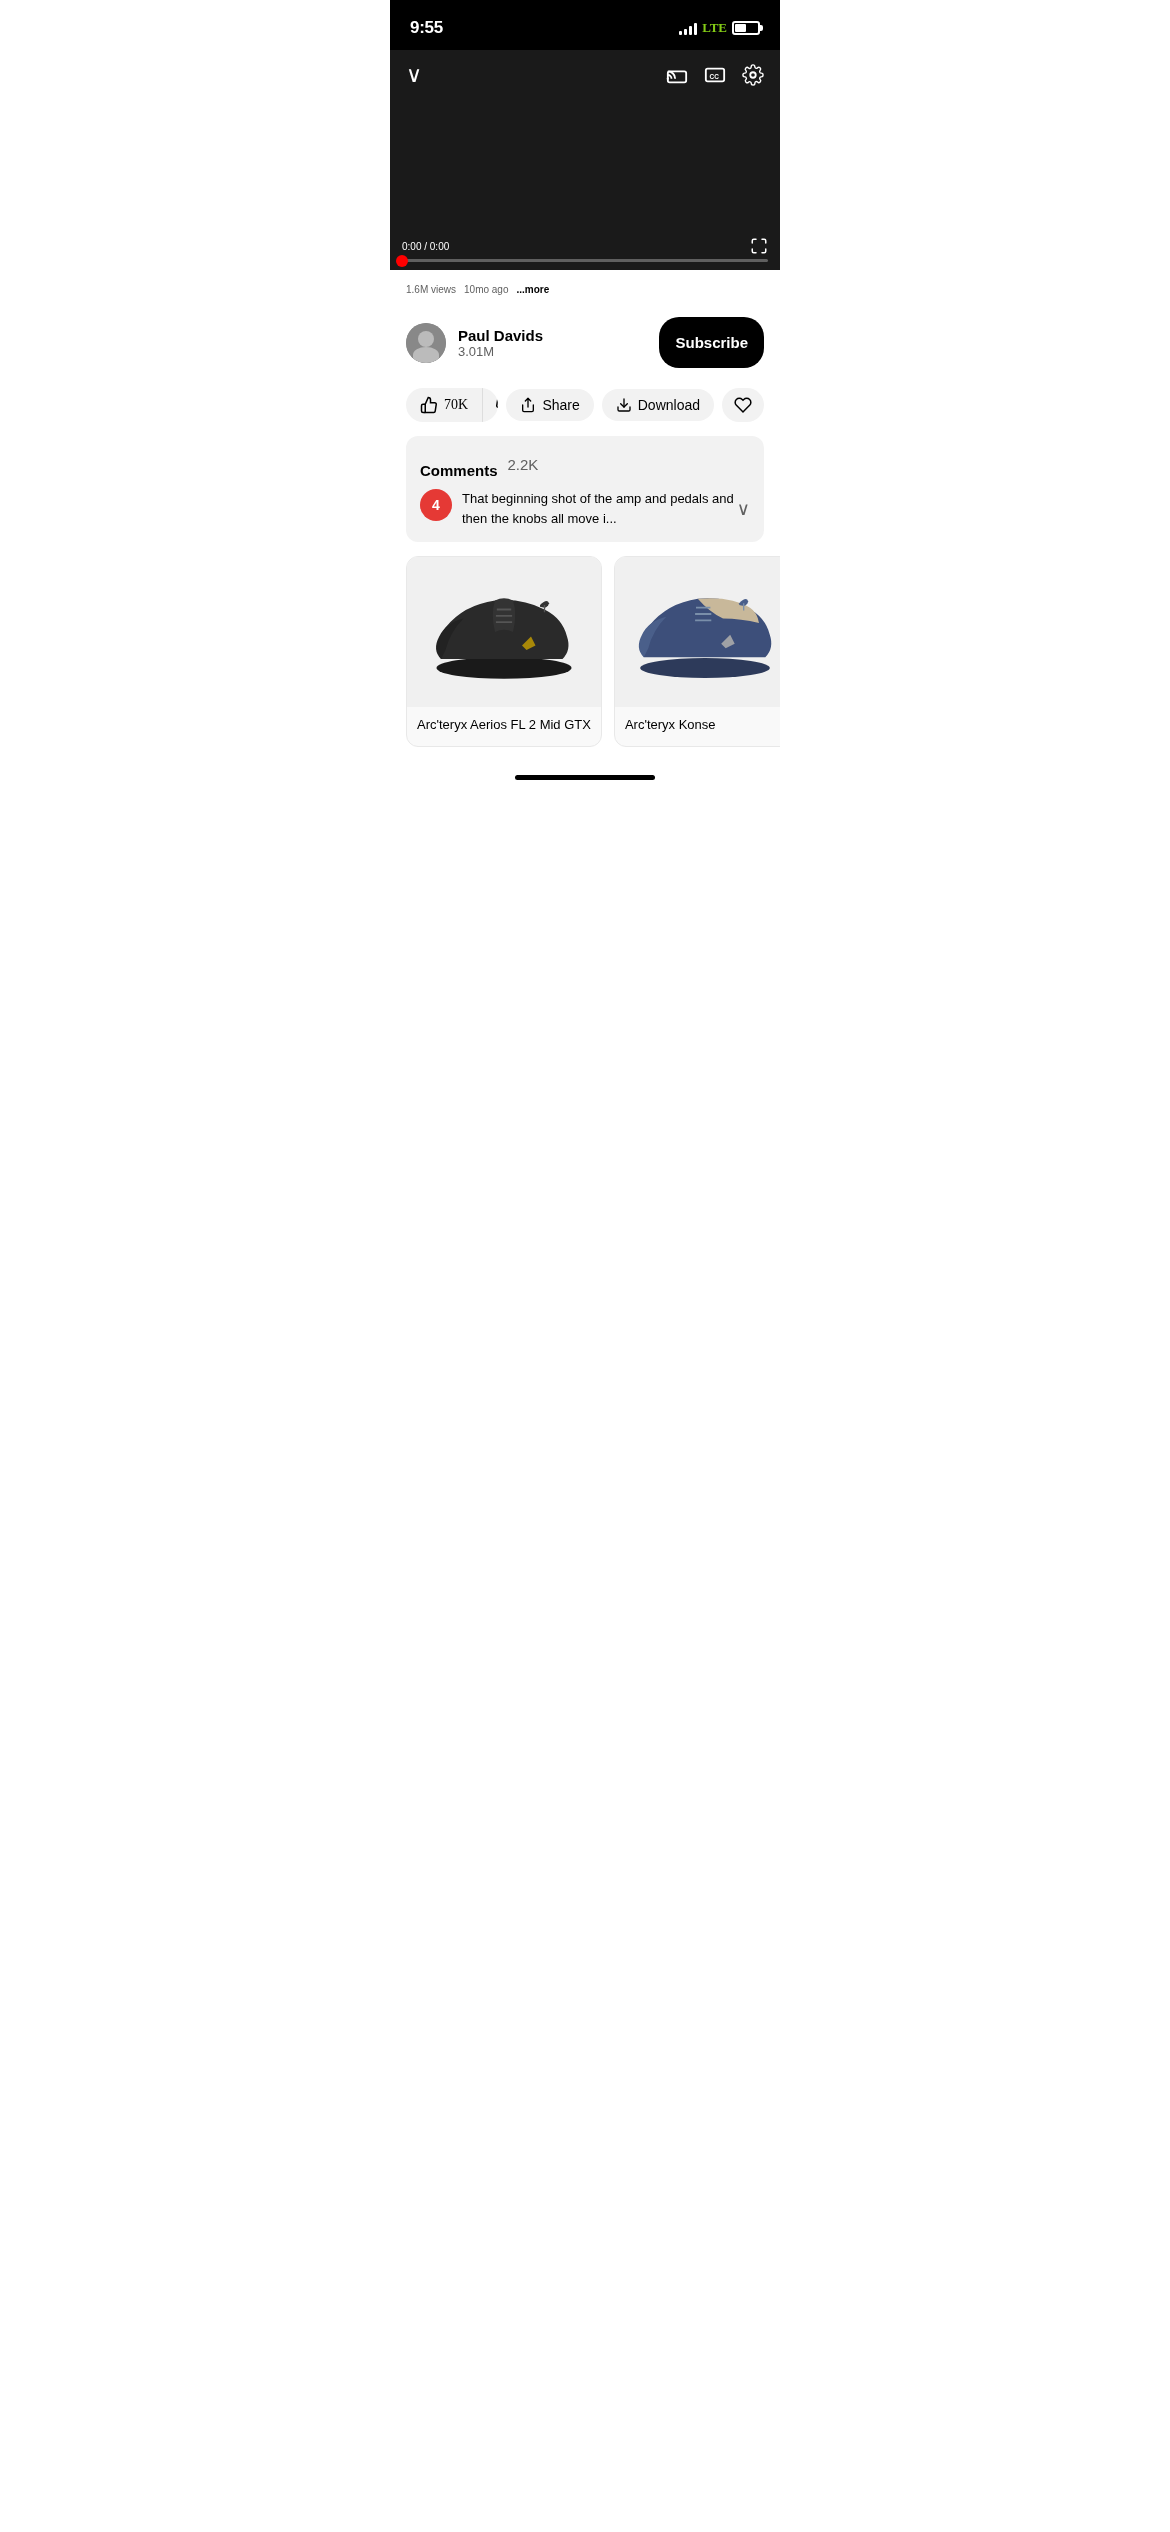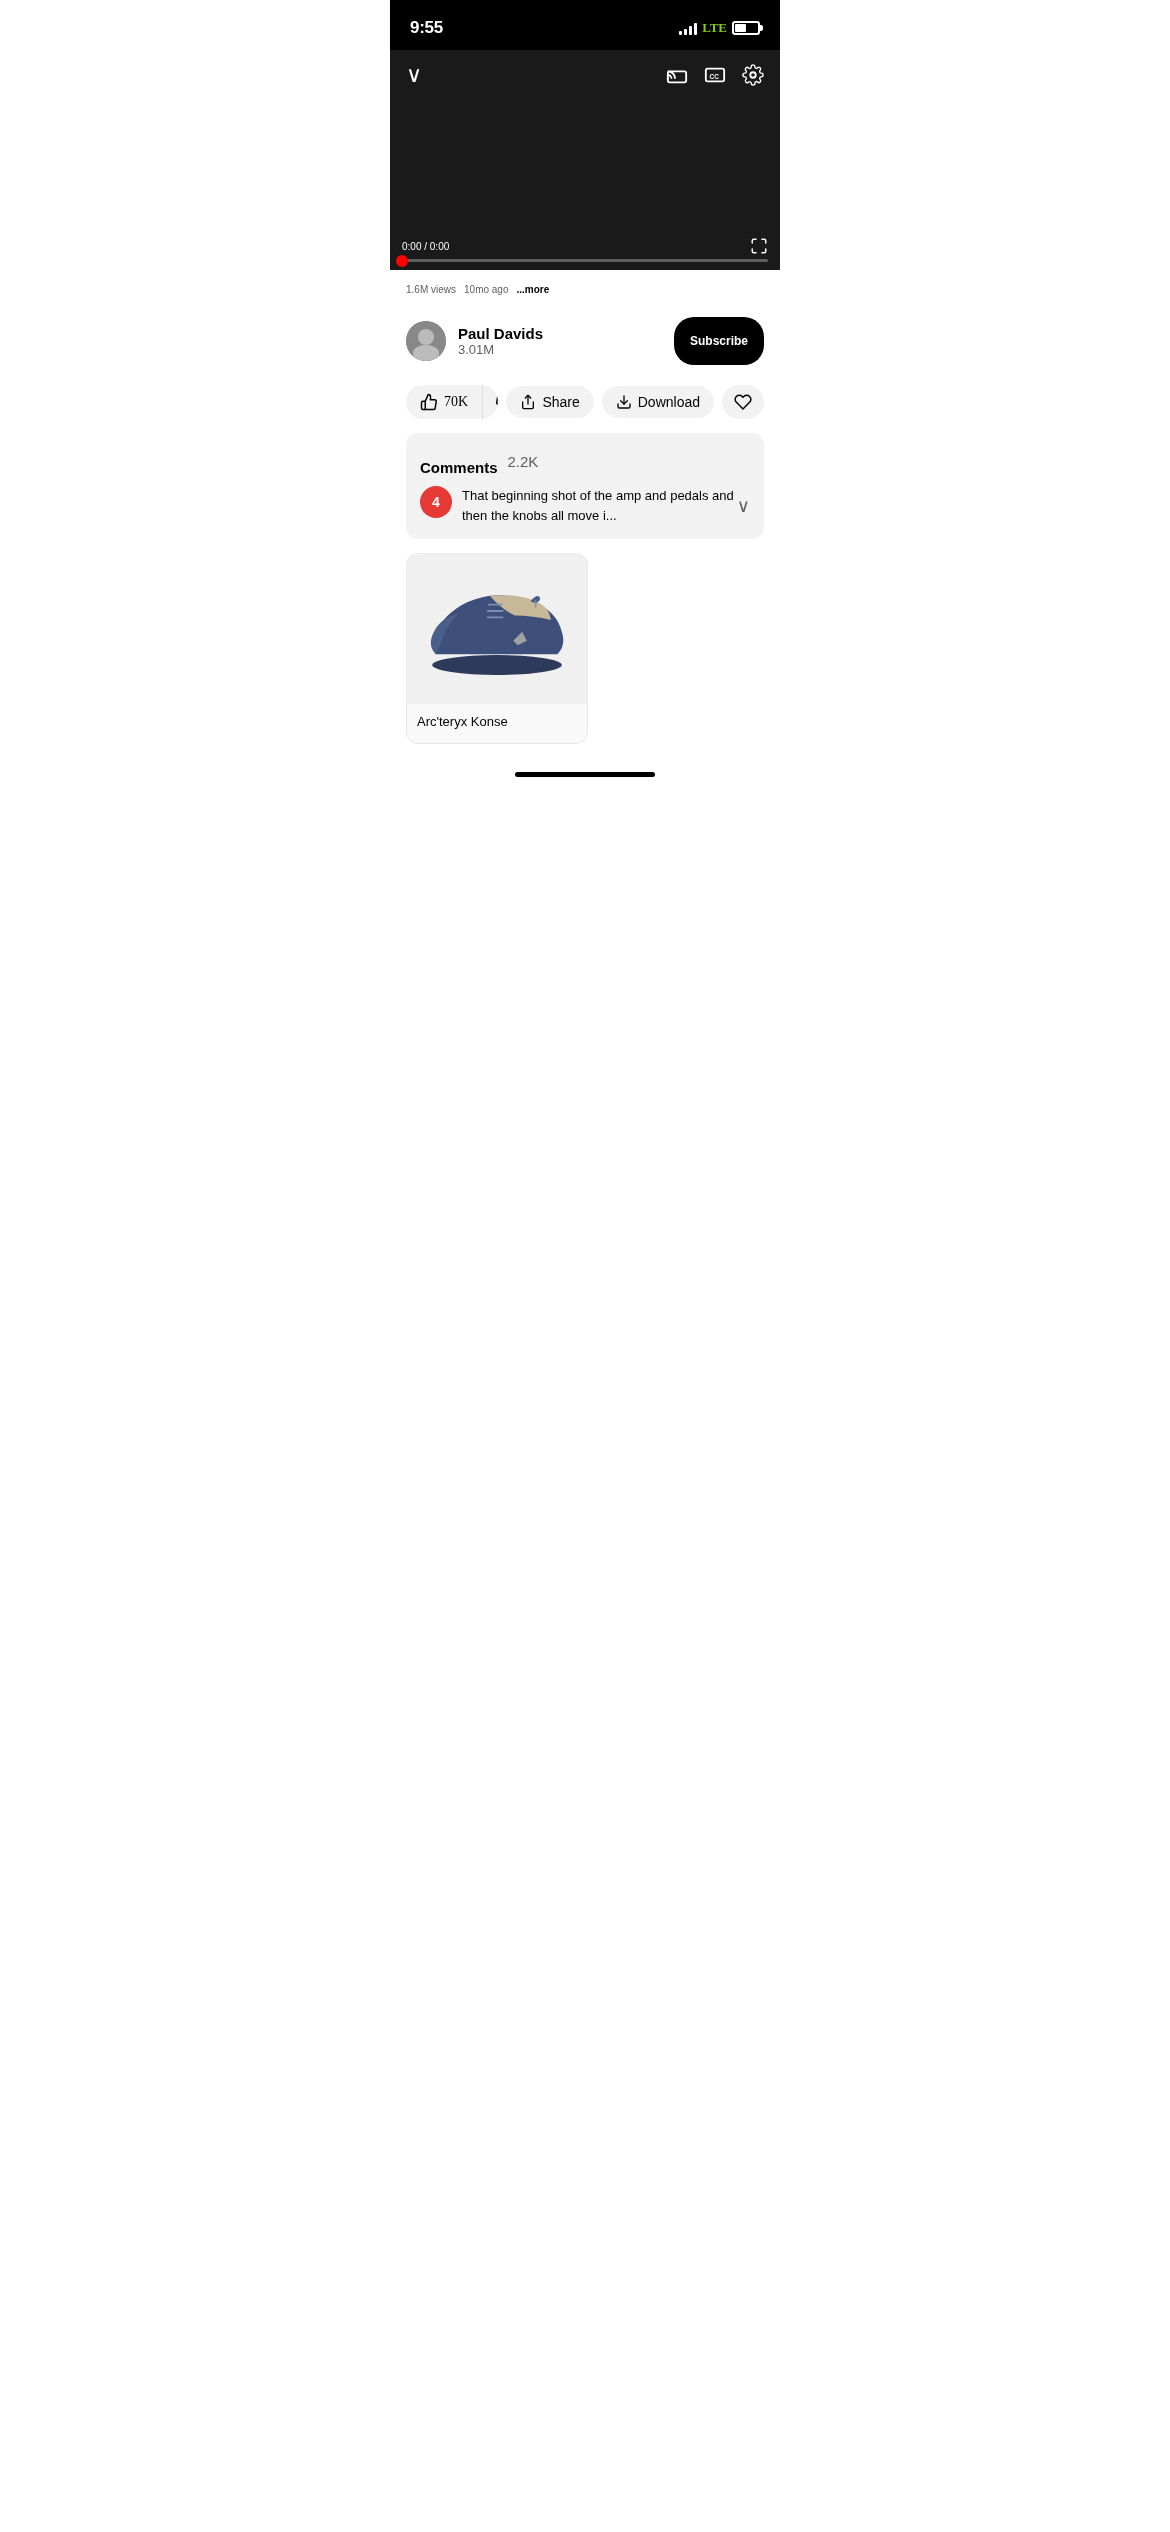--- a/index.html
+++ b/index.html
@@ -296,7 +296,7 @@
       border: none;
       border-radius: 20px;
       padding: 17px 16px;
-      font-size: 12px;
+      font-size: 15px;
       font-weight: 600;
       cursor: pointer;
       text-align: right;

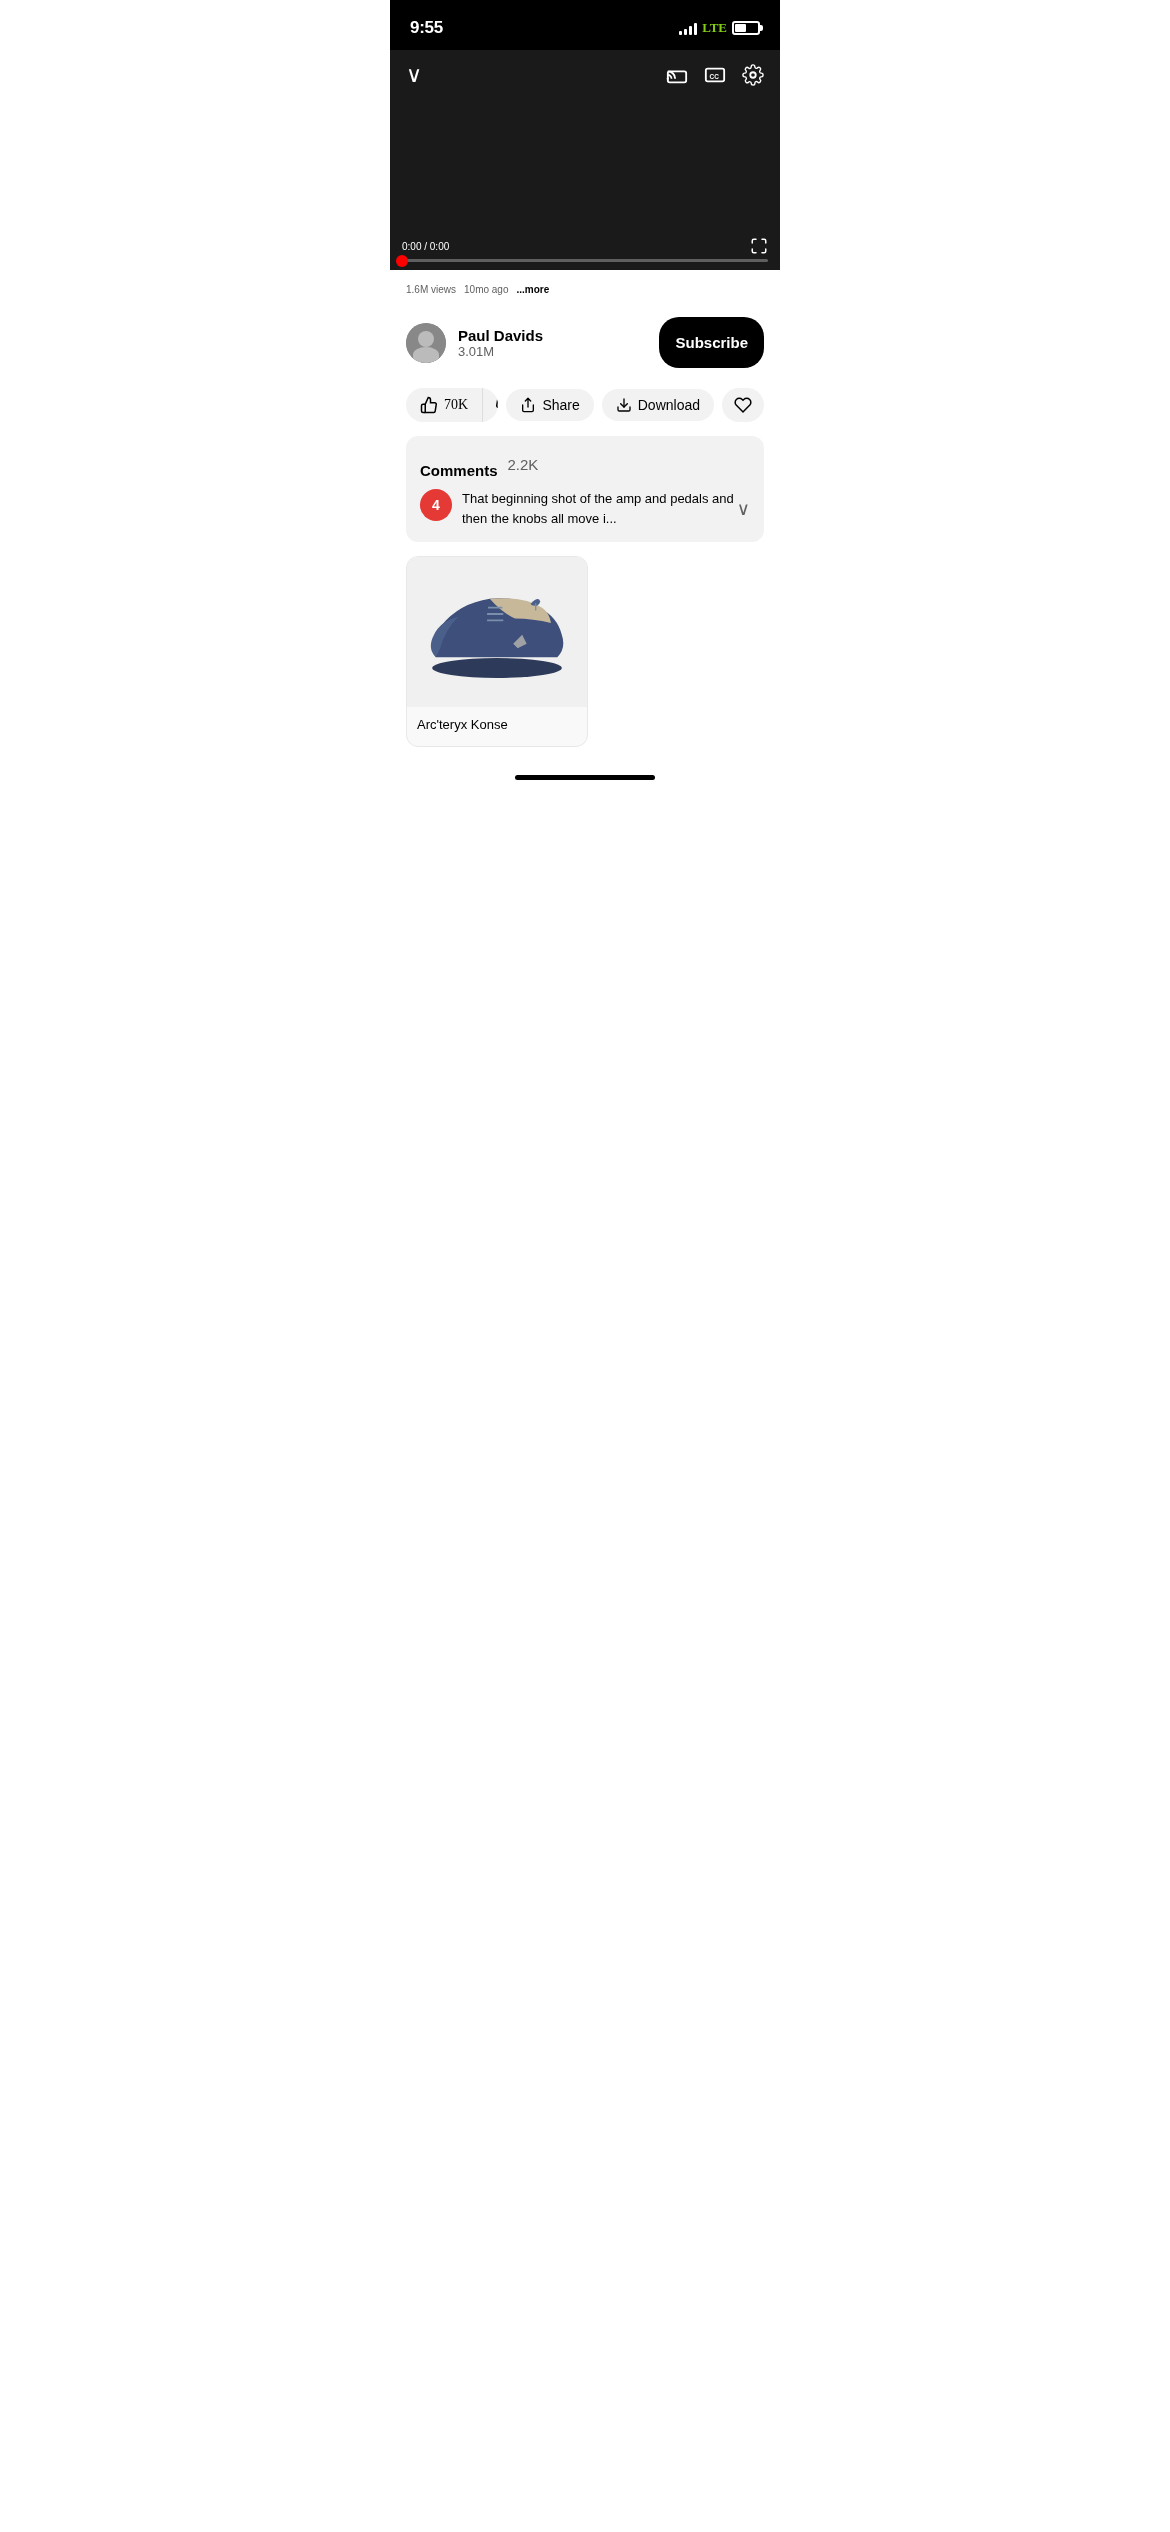--- a/index.html
+++ b/index.html
@@ -608,6 +608,31 @@
 <div class="products-section">
   <div class="products-grid">
 
+    <div class="product-card">
+      <div class="product-image">
+
+        <svg viewBox="0 0 200 120" width="180" height="110">
+
+          <ellipse cx="100" cy="100" rx="75" ry="12" fill="#1a1a1a"></ellipse>
+
+          <path d="M30 90 Q25 70 35 55 Q55 30 90 25 Q120 22 145 35 Q165 45 170 65 Q175 80 165 90 Z" fill="#2a2a2a"></path>
+
+          <path d="M30 90 Q20 80 28 65 Q35 50 55 45 Q40 60 35 80 Z" fill="#222"></path>
+
+          <path d="M90 25 Q100 20 110 25 Q115 40 110 60 Q100 55 90 60 Q85 40 90 25 Z" fill="#333"></path>
+
+          <line x1="92" y1="35" x2="108" y2="35" stroke="#555" stroke-width="2"></line>
+          <line x1="91" y1="42" x2="109" y2="42" stroke="#555" stroke-width="2"></line>
+          <line x1="91" y1="49" x2="109" y2="49" stroke="#555" stroke-width="2"></line>
+
+          <path d="M120 75 L130 65 L135 75 L125 80 Z" fill="#c8a000" opacity="0.8"></path>
+
+          <path d="M140 30 Q148 22 150 28 Q148 35 140 32 Z" fill="#333"></path>
+          <line x1="145" y1="30" x2="145" y2="38" stroke="#555" stroke-width="1.5"></line>
+        </svg>
+      </div>
+      <div class="product-name">Arc'teryx Aerios FL 2 Mid GTX</div>
+    </div>
 
     <div class="product-card" style="min-width: 170px;">
       <div class="product-image">

